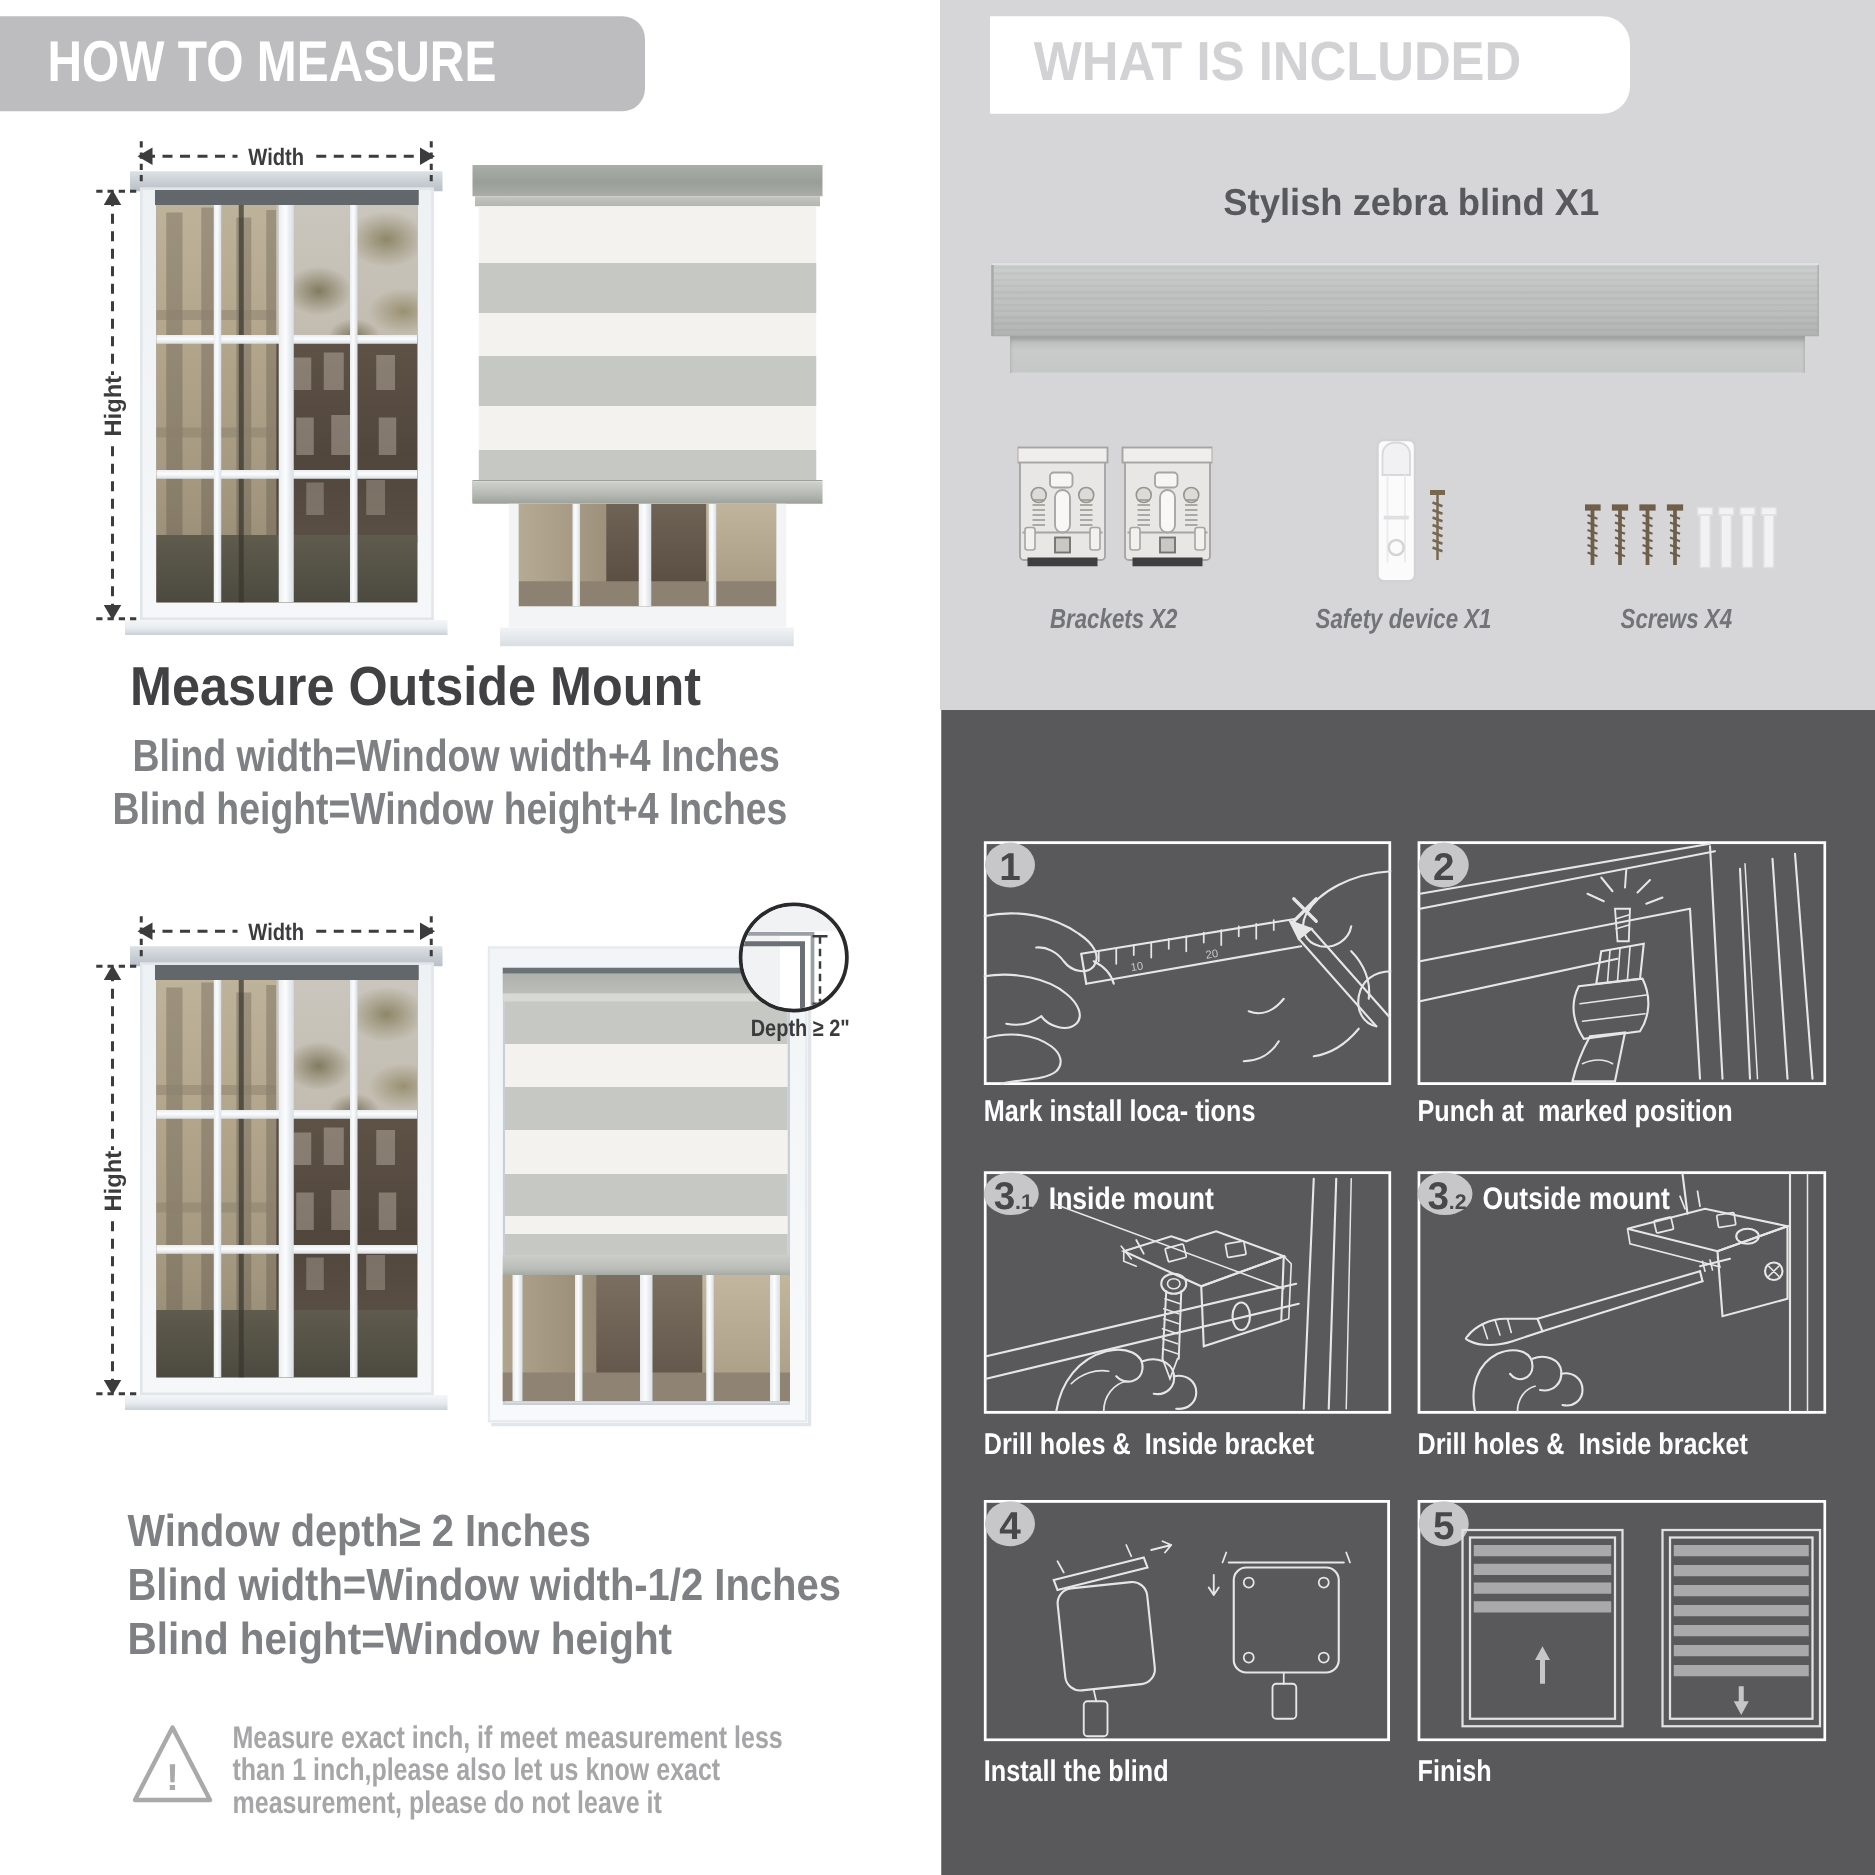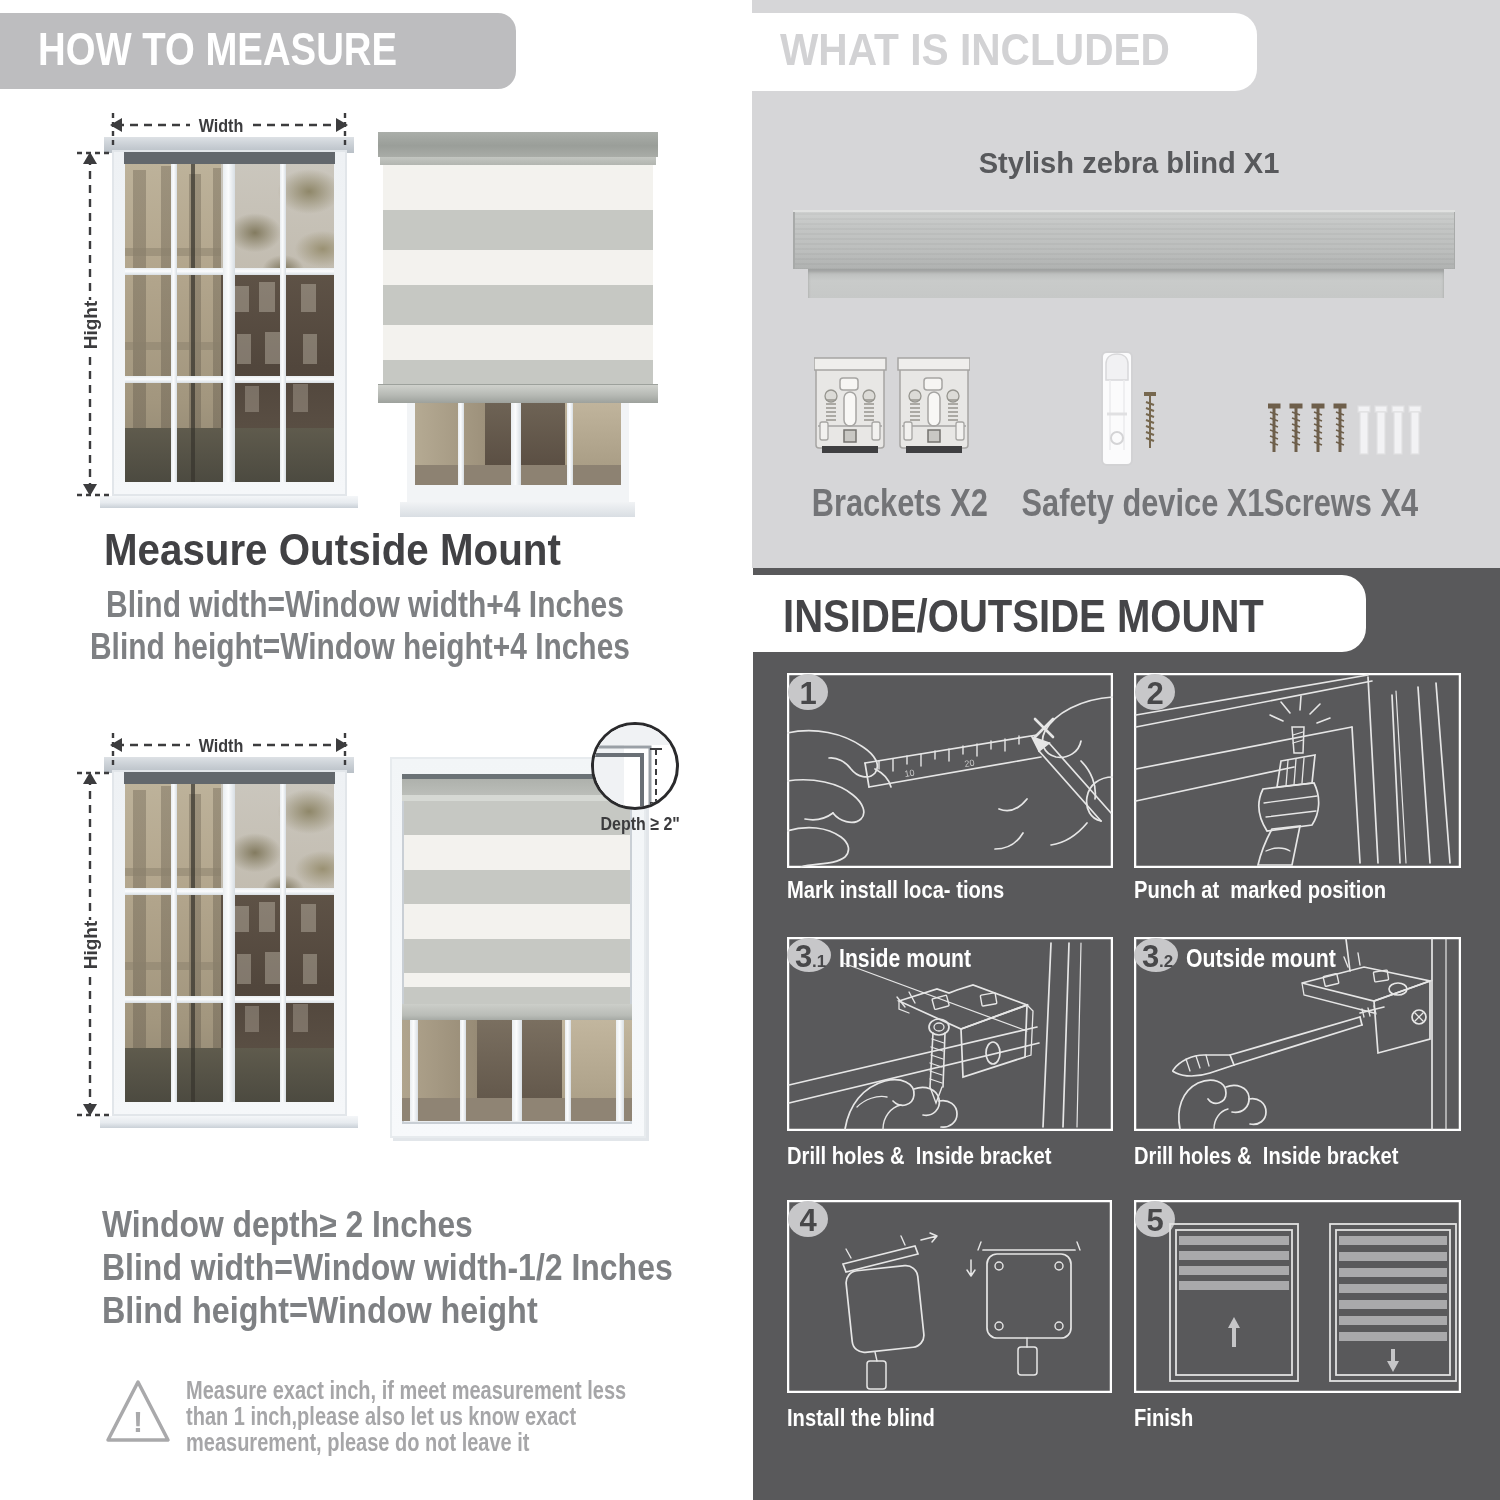--- a/index.html
+++ b/index.html
@@ -53,7 +53,7 @@
 
   
   .inc-panel { left:752px; top:0; width:748px; height:568px; background:#d6d6d8; }
-  .inc-band { left:745px; top:13px; width:512px; height:78px; background:#fff;
+  .inc-band { left:792px; top:13px; width:512px; height:78px; background:#fff;
               border-radius:0 22px 22px 0; color:#d2d2d4; font-weight:bold; font-size:44px;
               line-height:74px; padding-left:35px; }
   .inc-title { left:752px; top:146px; width:748px; text-align:center; color:#58595c;

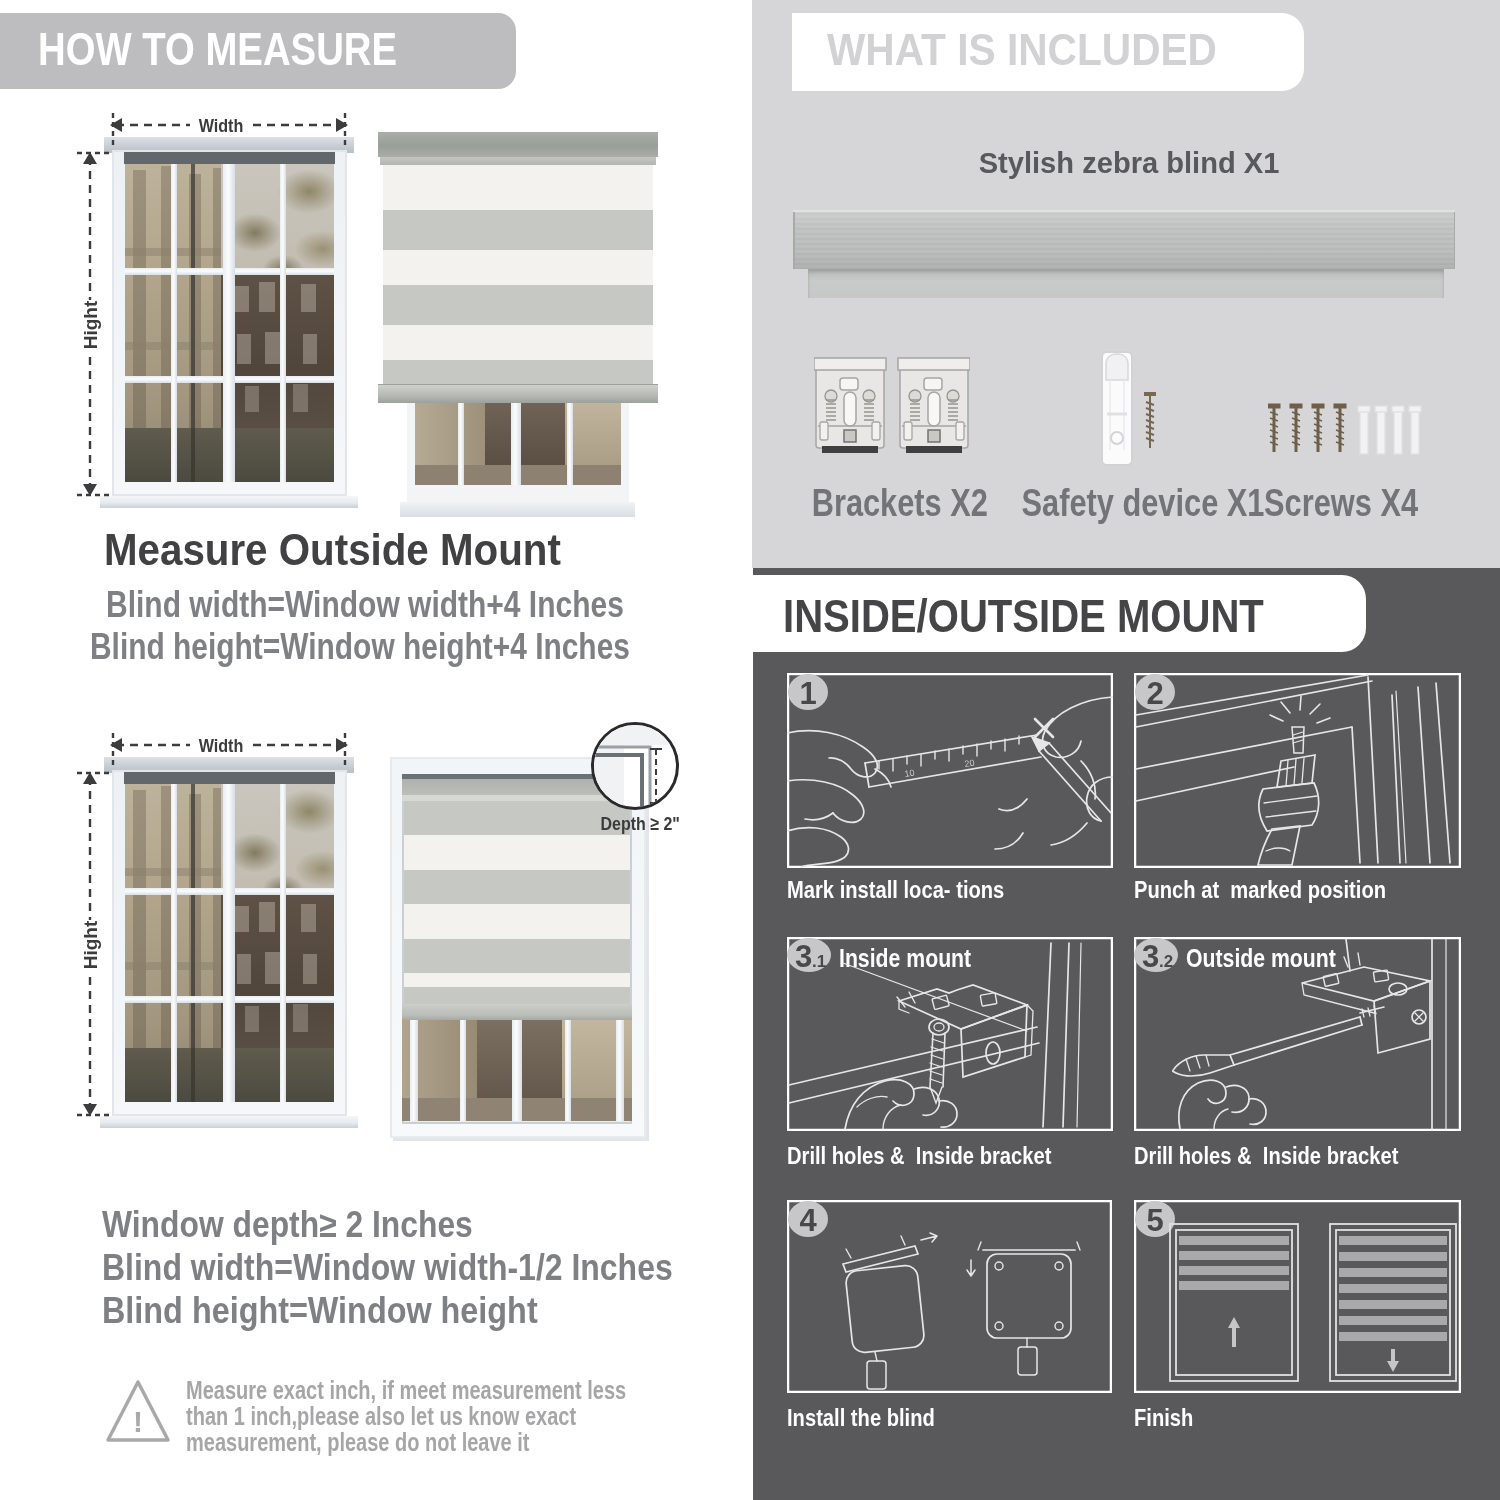--- a/index.html
+++ b/index.html
@@ -65,7 +65,7 @@
   .bar-low  { left:808px; top:269px; width:636px; height:29px;
               background:linear-gradient(180deg,#b6b8b7 0%,#c9cbca 40%,#c6c8c7 100%);
               box-shadow:inset 0 3px 3px #9fa1a0; }
-  .item-label { color:#737477; font-size:38px; font-weight:bold; text-align:center; }
+  .item-label { color:#737477; font-size:22px; font-weight:bold; text-align:center;font-style:italic; }
 
   
   .dark { left:753px; top:568px; width:747px; height:932px; background:#59595b; }

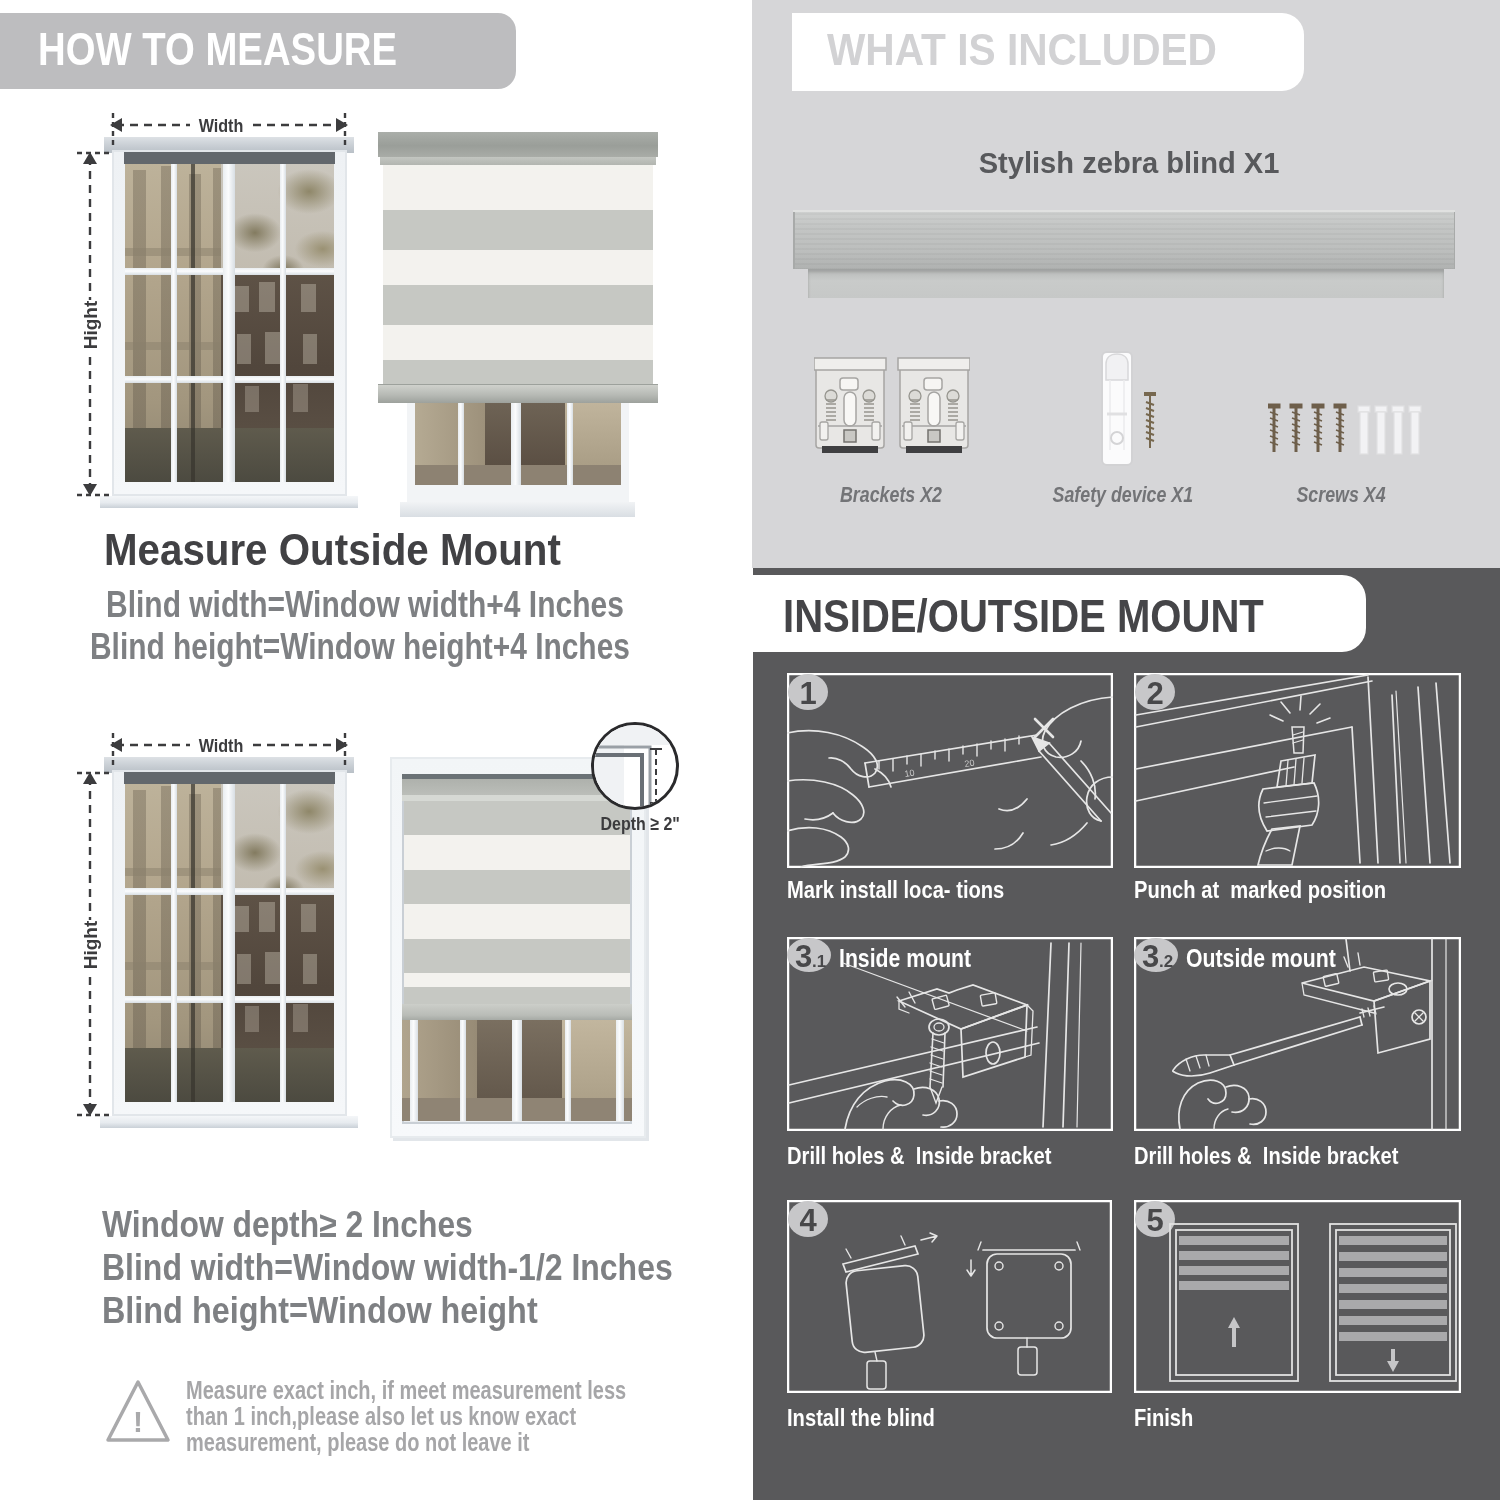--- a/index.html
+++ b/index.html
@@ -390,7 +390,6 @@
   <div class="abs item-label" style="left:1241px;top:482px;width:200px;"><span class="cxc" style="transform:scaleX(0.81)">Screws X4</span></div>
 
   <div class="abs dark"></div>
-  <div class="abs dark-band"><span class="cx" style="transform:scaleX(0.871)">INSIDE/OUTSIDE MOUNT</span></div>
 
   <div class="abs caption" style="left:787px;top:876px;"><span class="cx" style="transform:scaleX(0.84)">Mark install loca- tions</span></div>
   <div class="abs caption" style="left:1134px;top:876px;text-align:center;"><span class="cx" style="transform:scaleX(0.84)">Punch at&nbsp; marked position</span></div>

